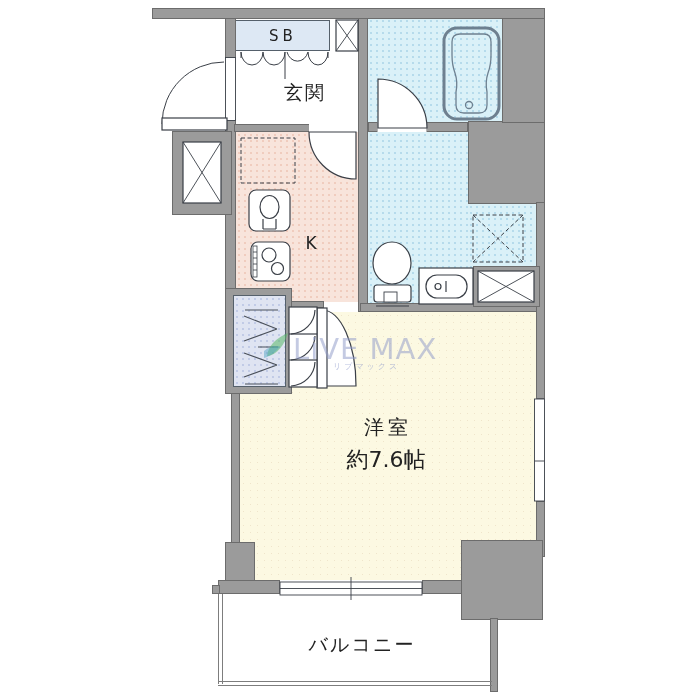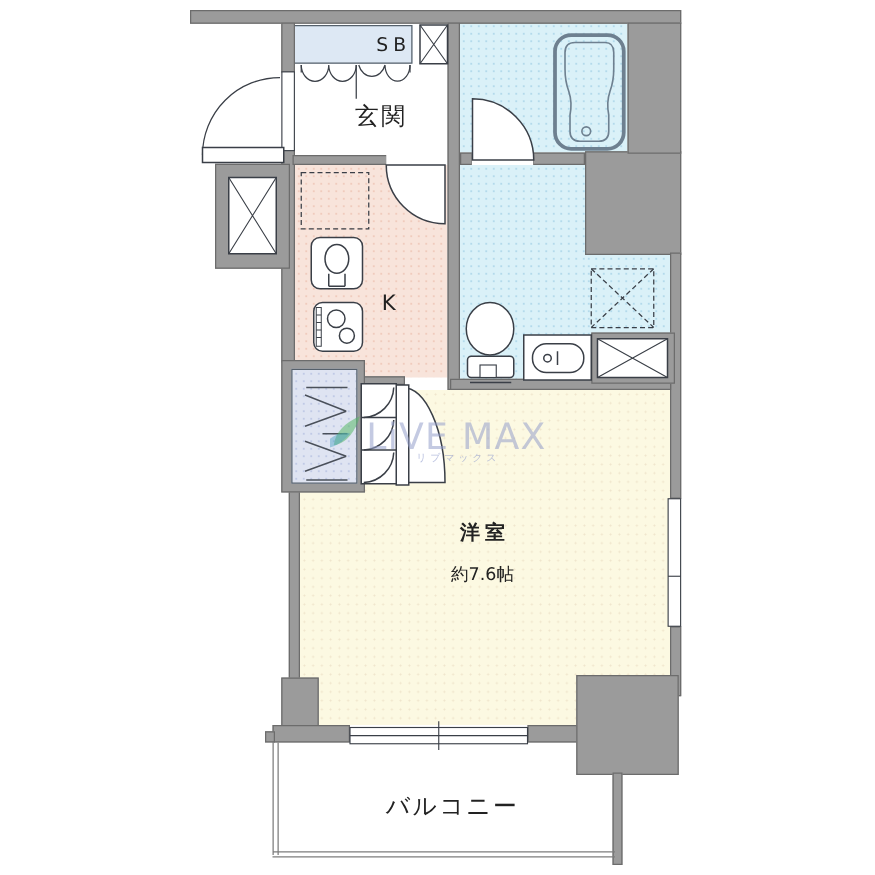--- a/index.html
+++ b/index.html
@@ -173,7 +173,7 @@
     </g>
   </svg>
 
-  <div class="lbl" style="left:283px;top:36px;font-size:15px;letter-spacing:4px;margin-left:32px;">SB</div>
+  <div class="lbl" style="left:283px;top:36px;font-size:15px;letter-spacing:4px;">SB</div>
   <div class="lbl" style="left:305px;top:93px;font-size:19px;letter-spacing:2px;">玄関</div>
   <div class="lbl" style="left:311px;top:243px;font-size:17px;">K</div>
   <div class="lbl" style="left:388px;top:427px;font-size:16px;letter-spacing:4px;font-weight:bold;">洋室</div>

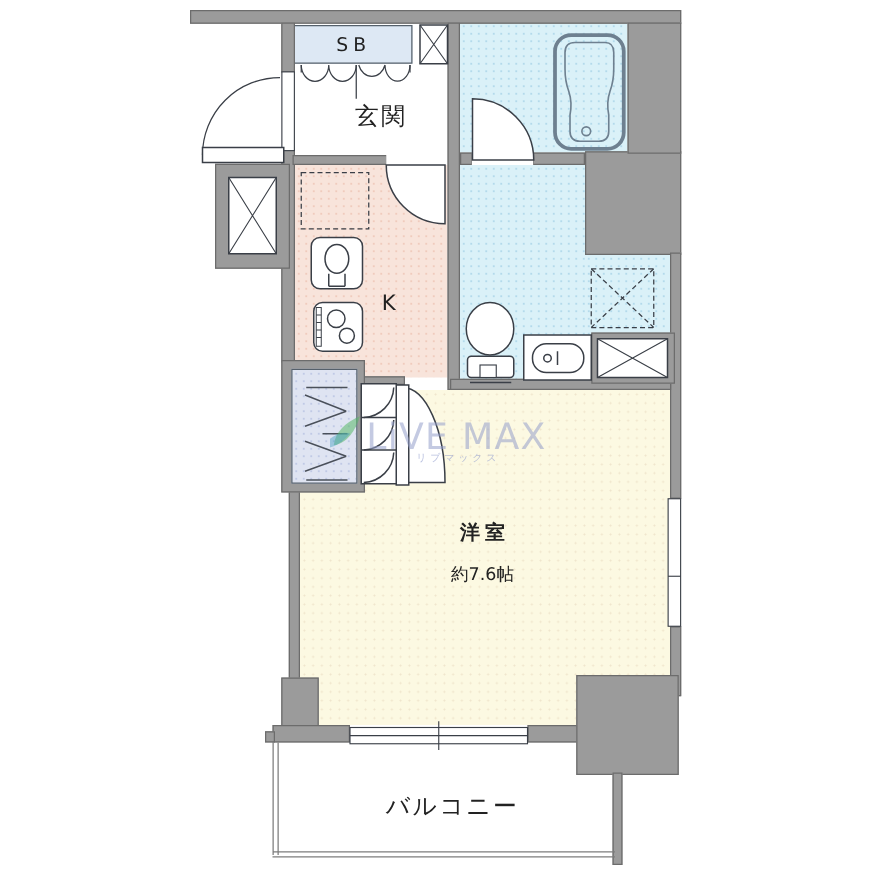--- a/index.html
+++ b/index.html
@@ -176,7 +176,7 @@
   <div class="lbl" style="left:283px;top:36px;font-size:15px;letter-spacing:4px;">SB</div>
   <div class="lbl" style="left:305px;top:93px;font-size:19px;letter-spacing:2px;">玄関</div>
   <div class="lbl" style="left:311px;top:243px;font-size:17px;">K</div>
-  <div class="lbl" style="left:388px;top:427px;font-size:16px;letter-spacing:4px;font-weight:bold;">洋室</div>
+  <div class="lbl" style="left:388px;top:427px;font-size:20px;letter-spacing:4px;">洋室</div>
   <div class="lbl" style="left:386px;top:460px;font-size:14px;">約7.6帖</div>
   <div class="lbl" style="left:362px;top:645px;font-size:19px;letter-spacing:2px;text-align:center;">バルコニー</div>
 

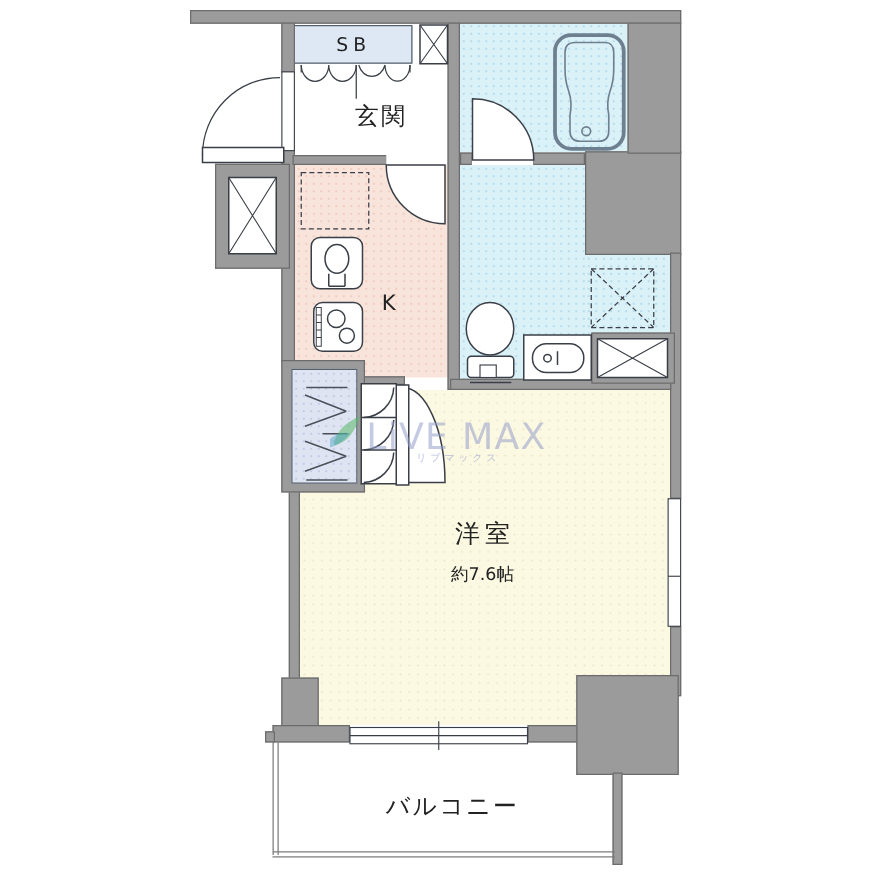--- a/index.html
+++ b/index.html
@@ -177,7 +177,7 @@
   <div class="lbl" style="left:305px;top:93px;font-size:19px;letter-spacing:2px;">玄関</div>
   <div class="lbl" style="left:311px;top:243px;font-size:17px;">K</div>
   <div class="lbl" style="left:388px;top:427px;font-size:20px;letter-spacing:4px;">洋室</div>
-  <div class="lbl" style="left:386px;top:460px;font-size:14px;">約7.6帖</div>
+  <div class="lbl" style="left:386px;top:460px;font-size:22px;">約7.6帖</div>
   <div class="lbl" style="left:362px;top:645px;font-size:19px;letter-spacing:2px;text-align:center;">バルコニー</div>
 
   <svg class="wm" id="wm-leaf" width="32" height="34" viewBox="0 0 32 34">

